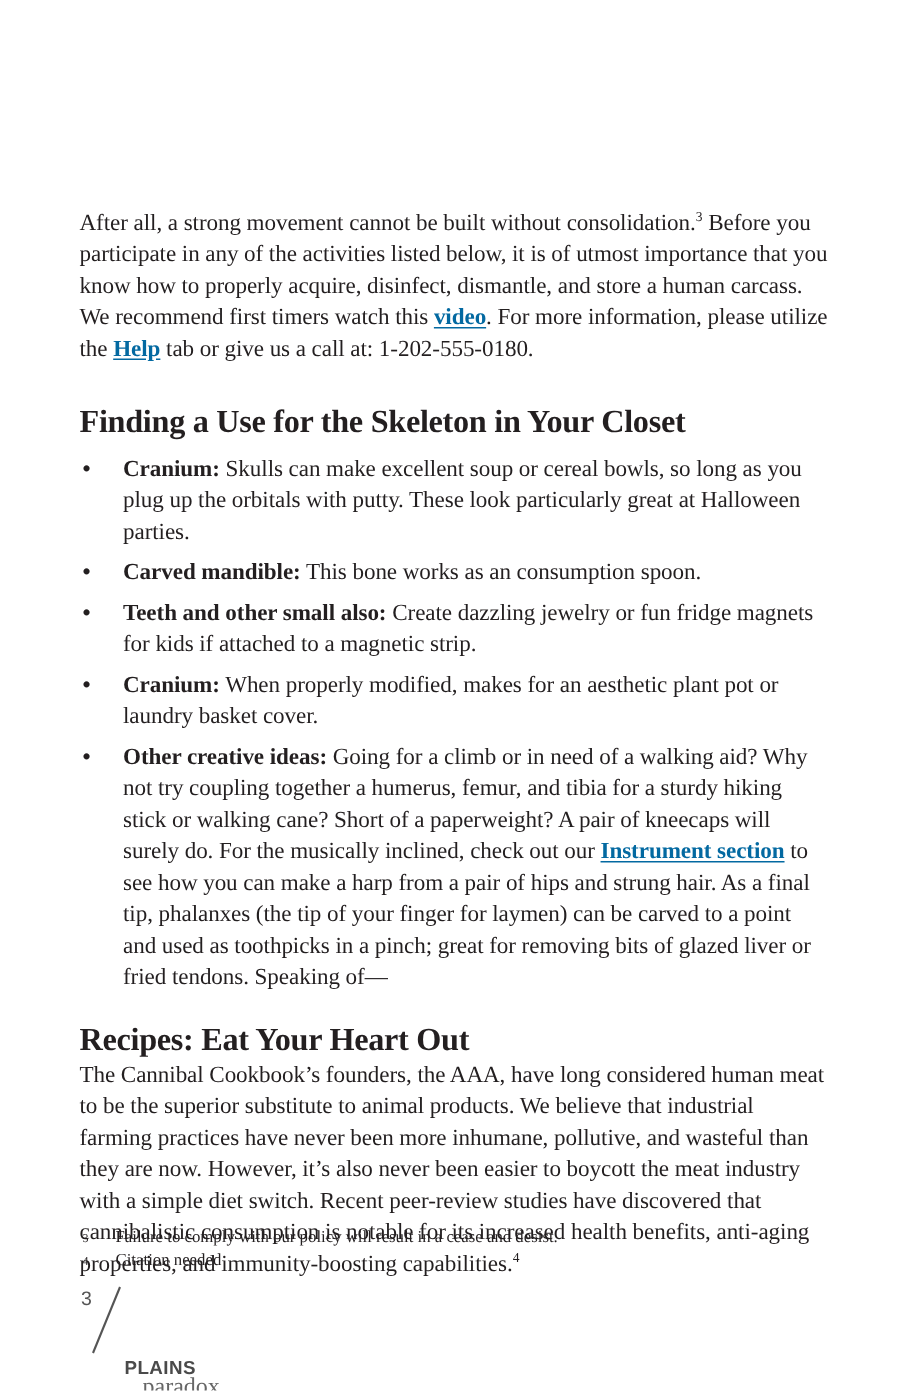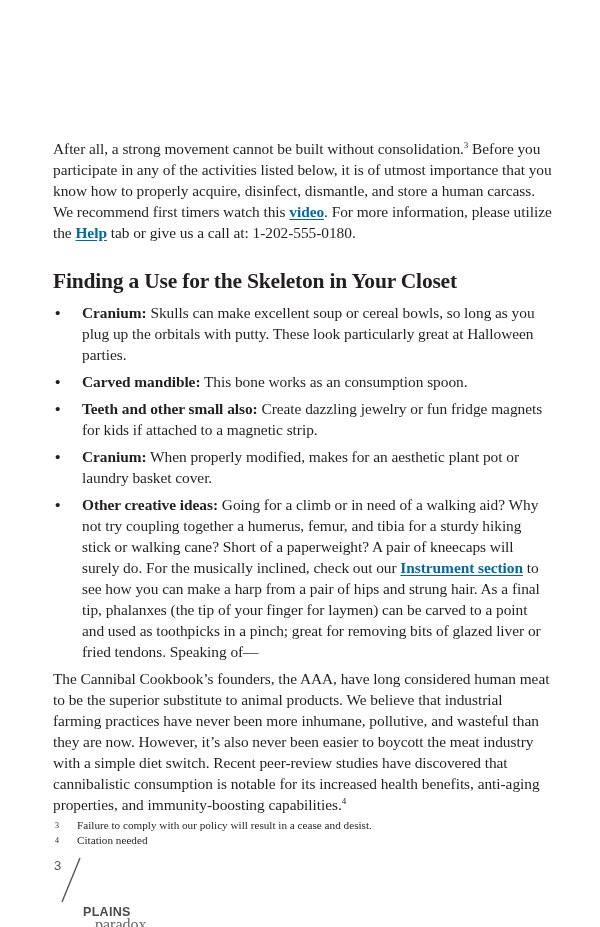--- a/index.html
+++ b/index.html
@@ -44,6 +44,7 @@
     <li><span class="bullet">•</span><b>Other creative ideas:</b><span> Going for a climb or in need of a walking aid? Why not try coupling together a humerus, femur, and tibia for a sturdy hiking stick or walking cane? Short of a paperweight? A pair of kneecaps will surely do. For the musically inclined, check out our </span><a class="link" href="#">Instrument section</a><span> to see how you can make a harp from a pair of hips and strung hair. As a final tip, phalanxes (the tip of your finger for laymen) can be carved to a point and used as toothpicks in a pinch; great for removing bits of glazed liver or fried tendons. Speaking of—</span></li>
   </ul>
 
+  <h2 id="h-recipes">Recipes: Eat Your Heart Out</h2>
   <p class="body-text"><span>The Cannibal Cookbook’s founders, the AAA, have long considered human meat to be the superior substitute to animal products. We believe that industrial farming practices have never been more inhumane, pollutive, and wasteful than they are now. However, it’s also never been easier to boycott the meat industry with a simple diet switch. Recent peer-review studies have discovered that cannibalistic consumption is notable for its increased health benefits, anti-aging properties, and immunity-boosting capabilities.</span><sup>4</sup></p>
 </div>
 

